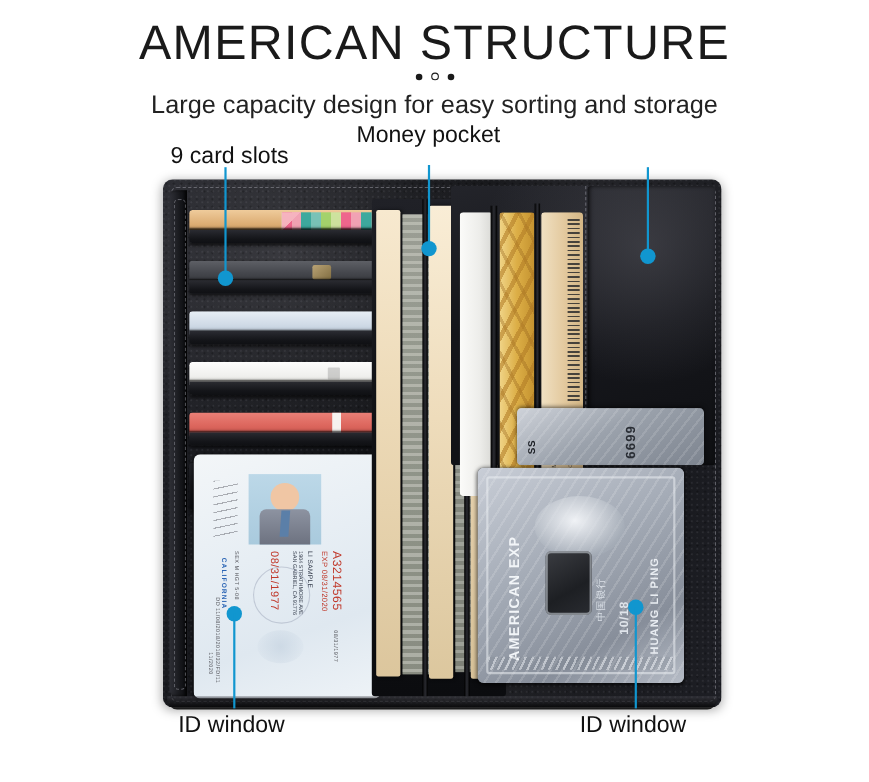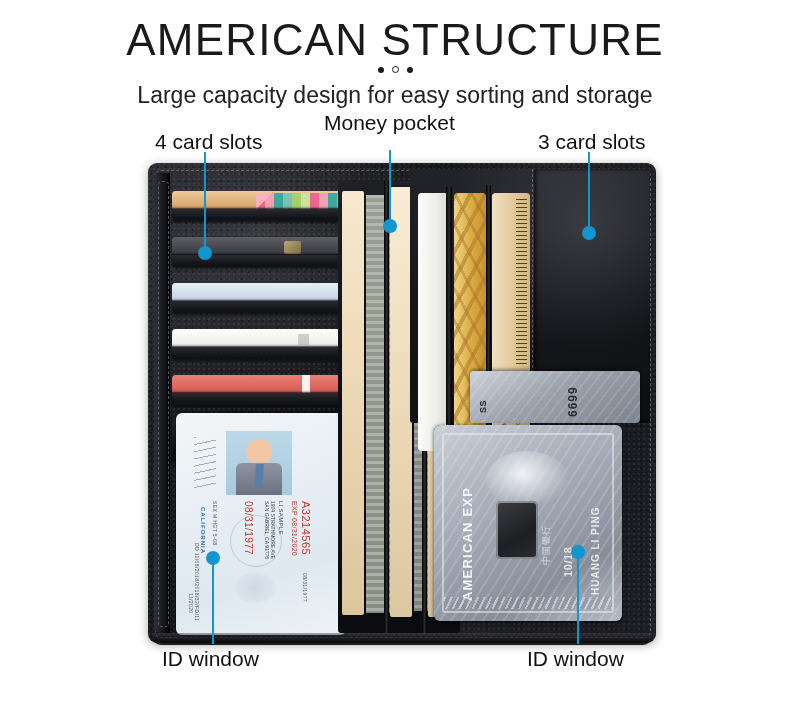--- a/index.html
+++ b/index.html
@@ -462,7 +462,7 @@
                 background:linear-gradient(180deg,rgba(70,70,78,.45),rgba(0,0,0,.9));"></div>
   </div>
 
-  <div class="callout-label" style="left:155px; top:131px;">4 card slots</div>
+  <div class="callout-label" style="left:155px; top:131px;">9 card slots</div>
   <div class="leader-line" style="left:204px; top:152px; height:101px;"></div>
   <div class="leader-dot" style="left:198px; top:246px;"></div>
 

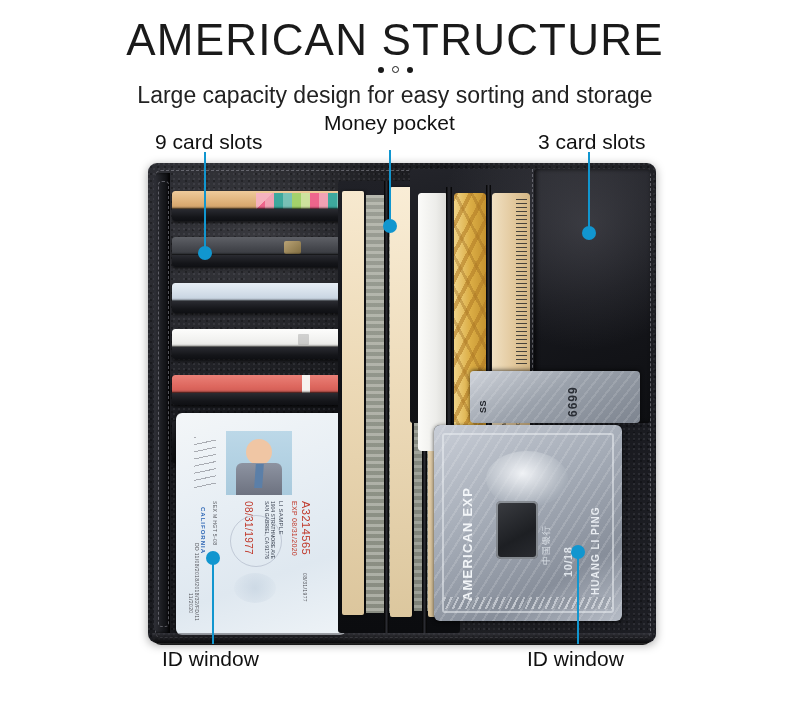--- a/index.html
+++ b/index.html
@@ -470,7 +470,6 @@
   <div class="leader-line" style="left:389px; top:150px; height:75px;"></div>
   <div class="leader-dot" style="left:383px; top:219px;"></div>
 
-  <div class="callout-label" style="left:538px; top:131px;">3 card slots</div>
   <div class="leader-line" style="left:588px; top:152px; height:80px;"></div>
   <div class="leader-dot" style="left:582px; top:226px;"></div>
 

